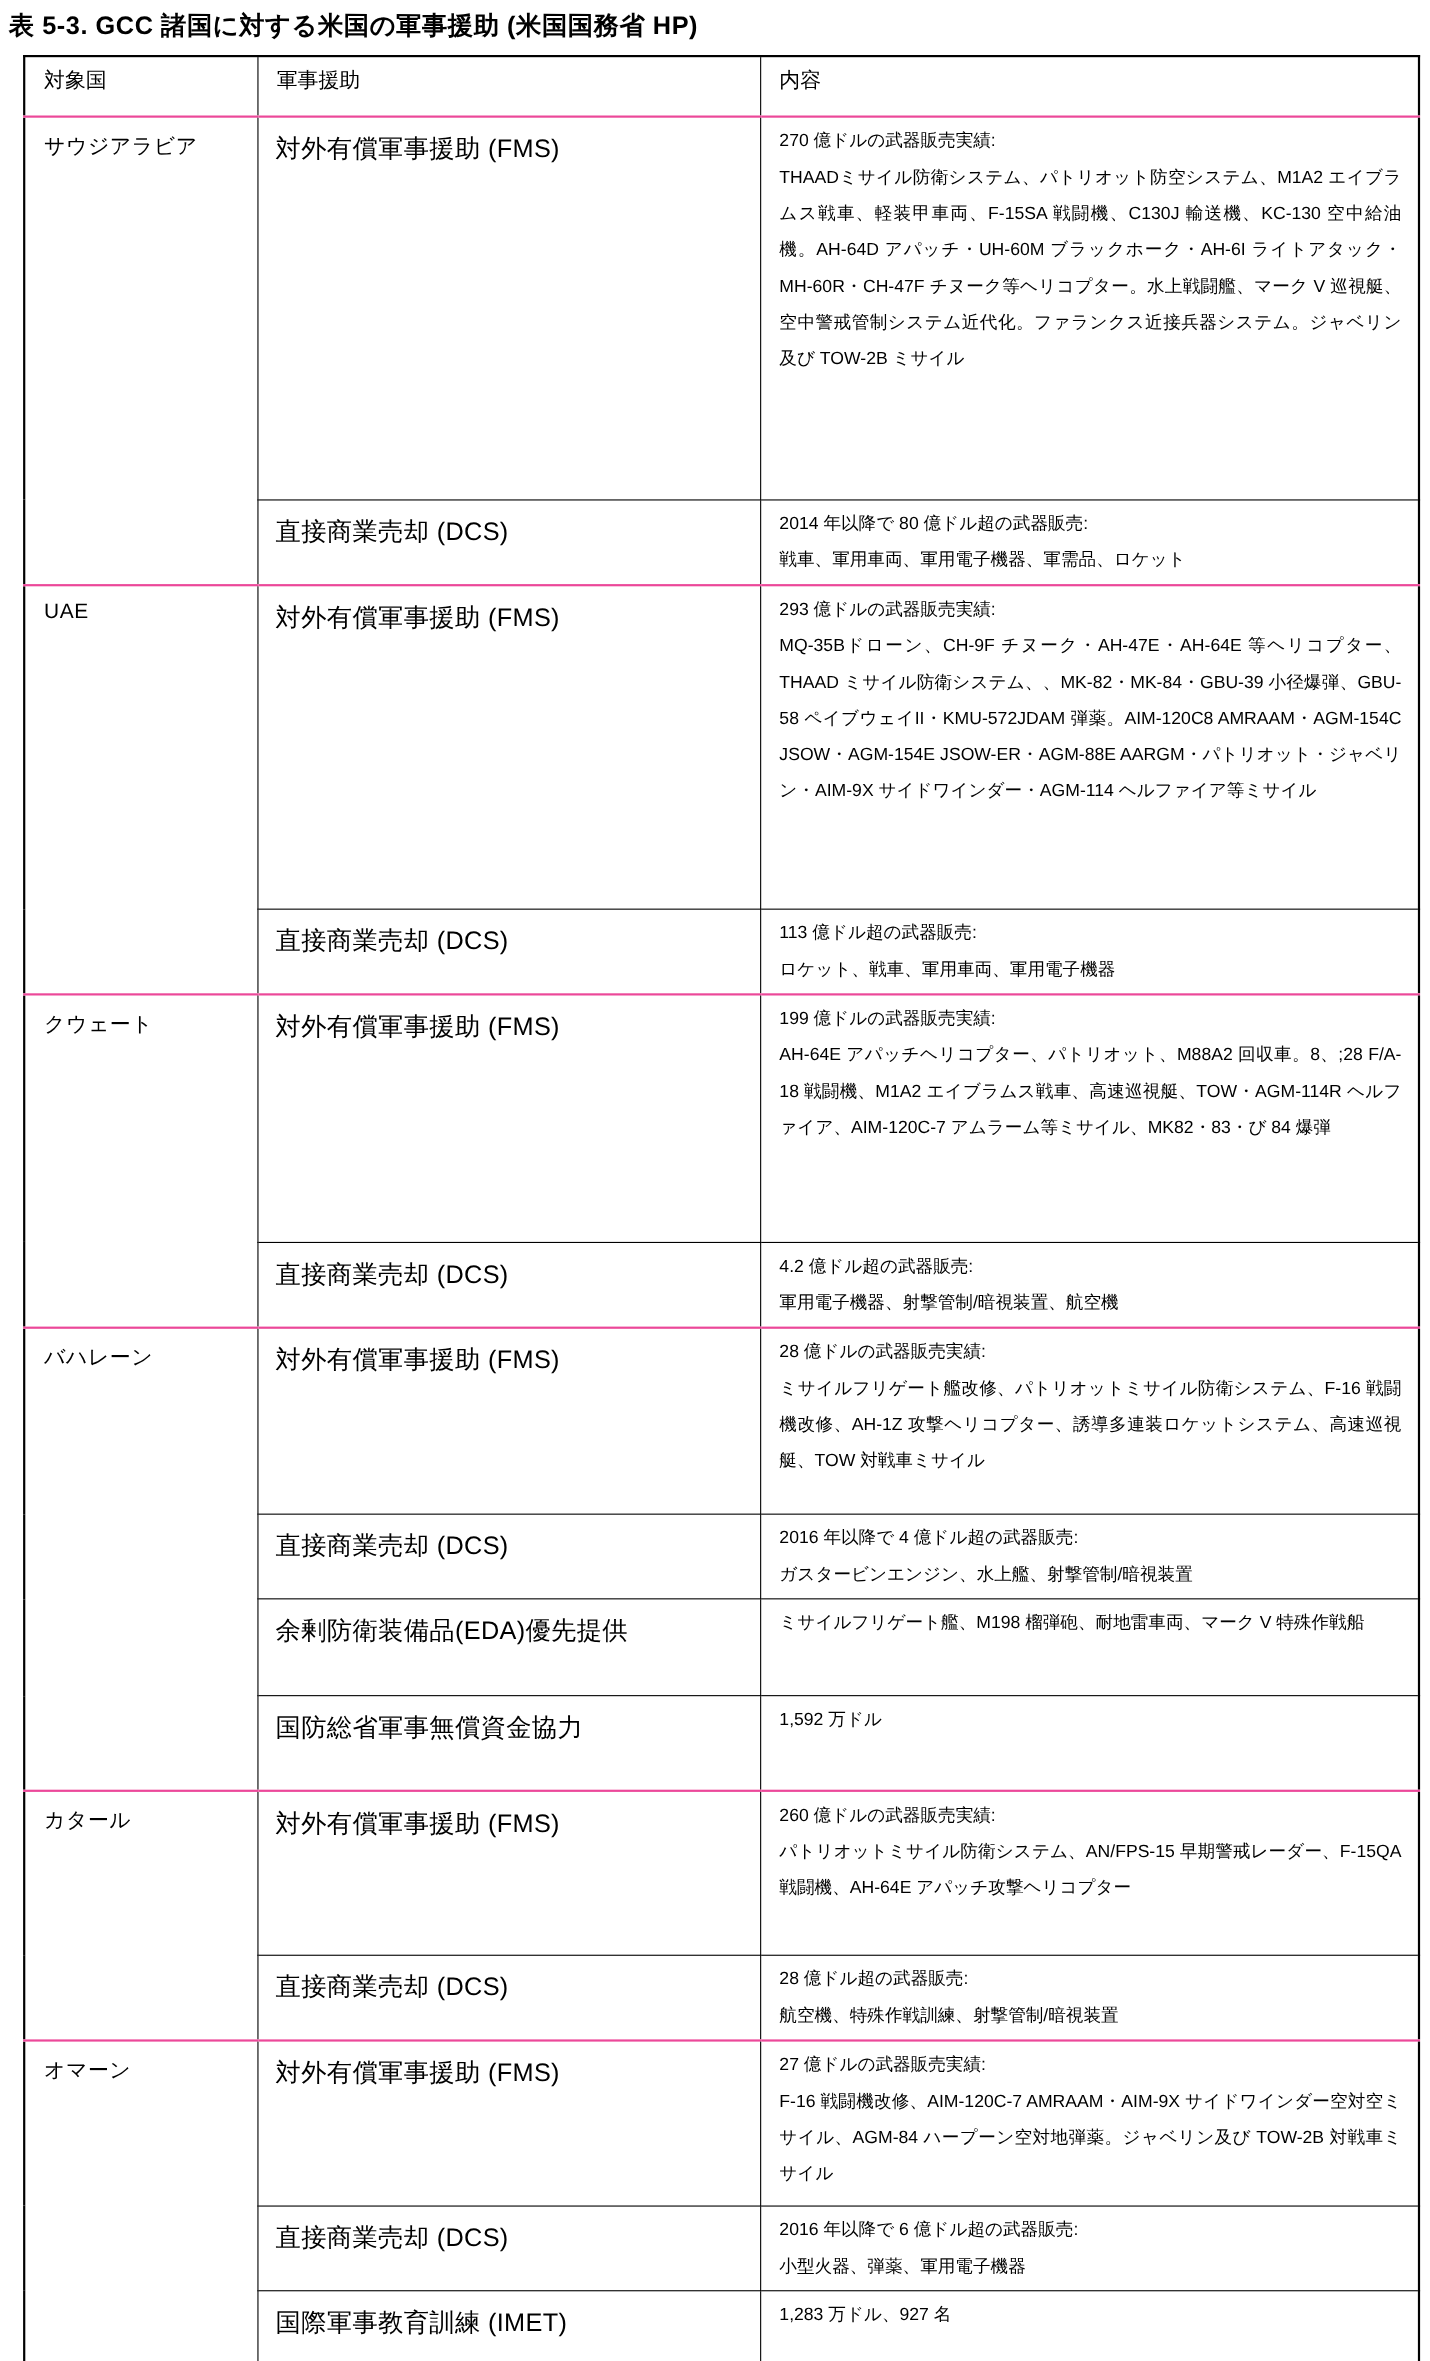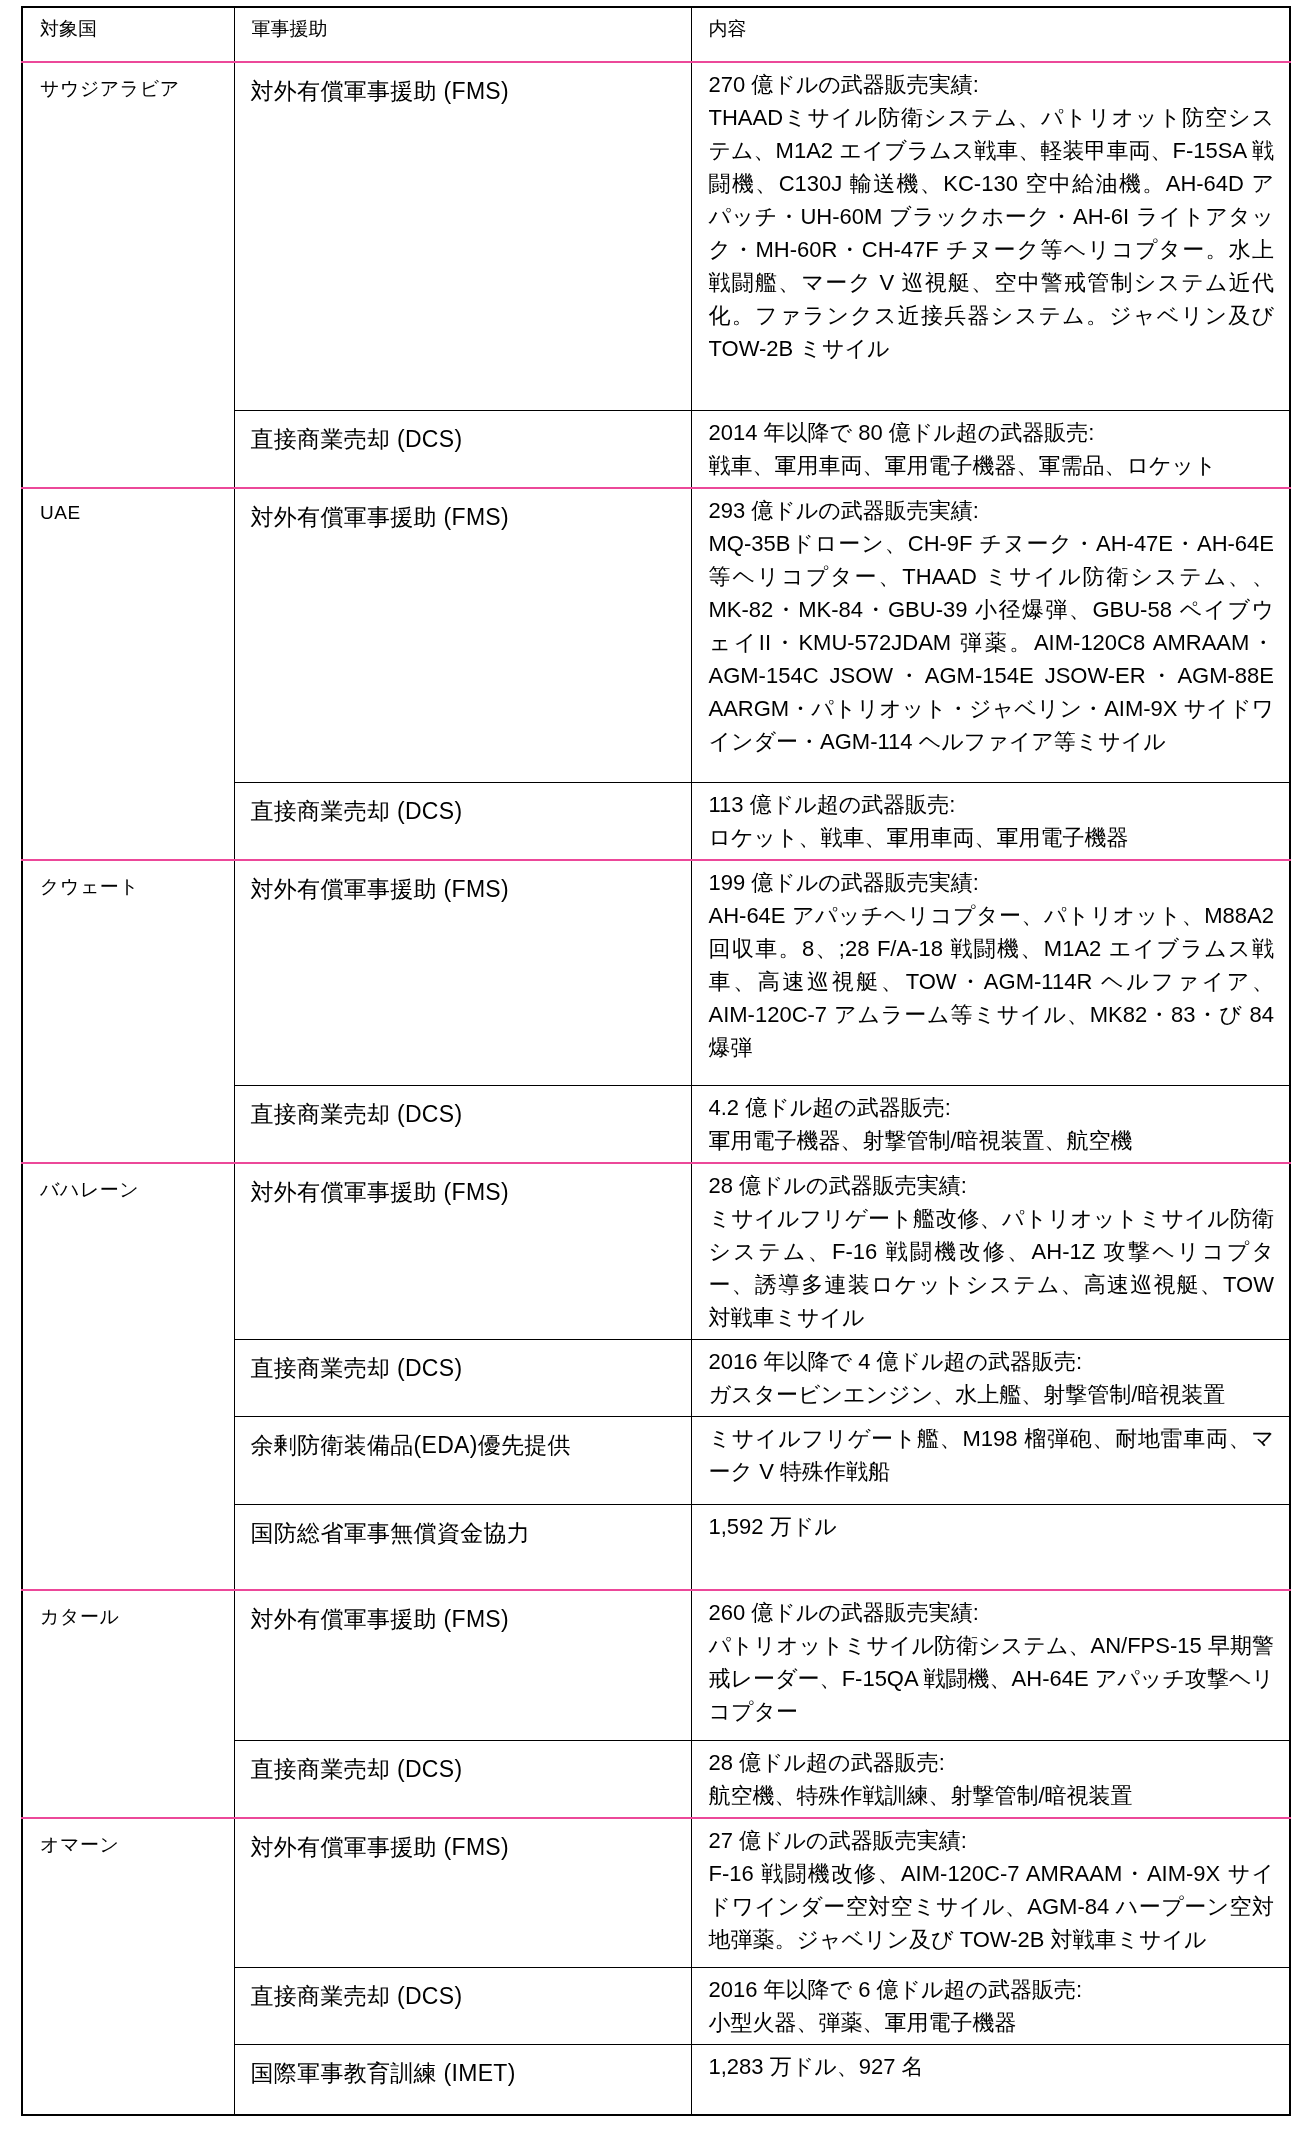--- a/index.html
+++ b/index.html
@@ -68,6 +68,7 @@
 
 <div class="page">
 
+  <div class="doc-title">表 5-3.  GCC 諸国に対する米国の軍事援助 (米国国務省 HP)</div>
 
   <table class="aid-table">
     <colgroup>

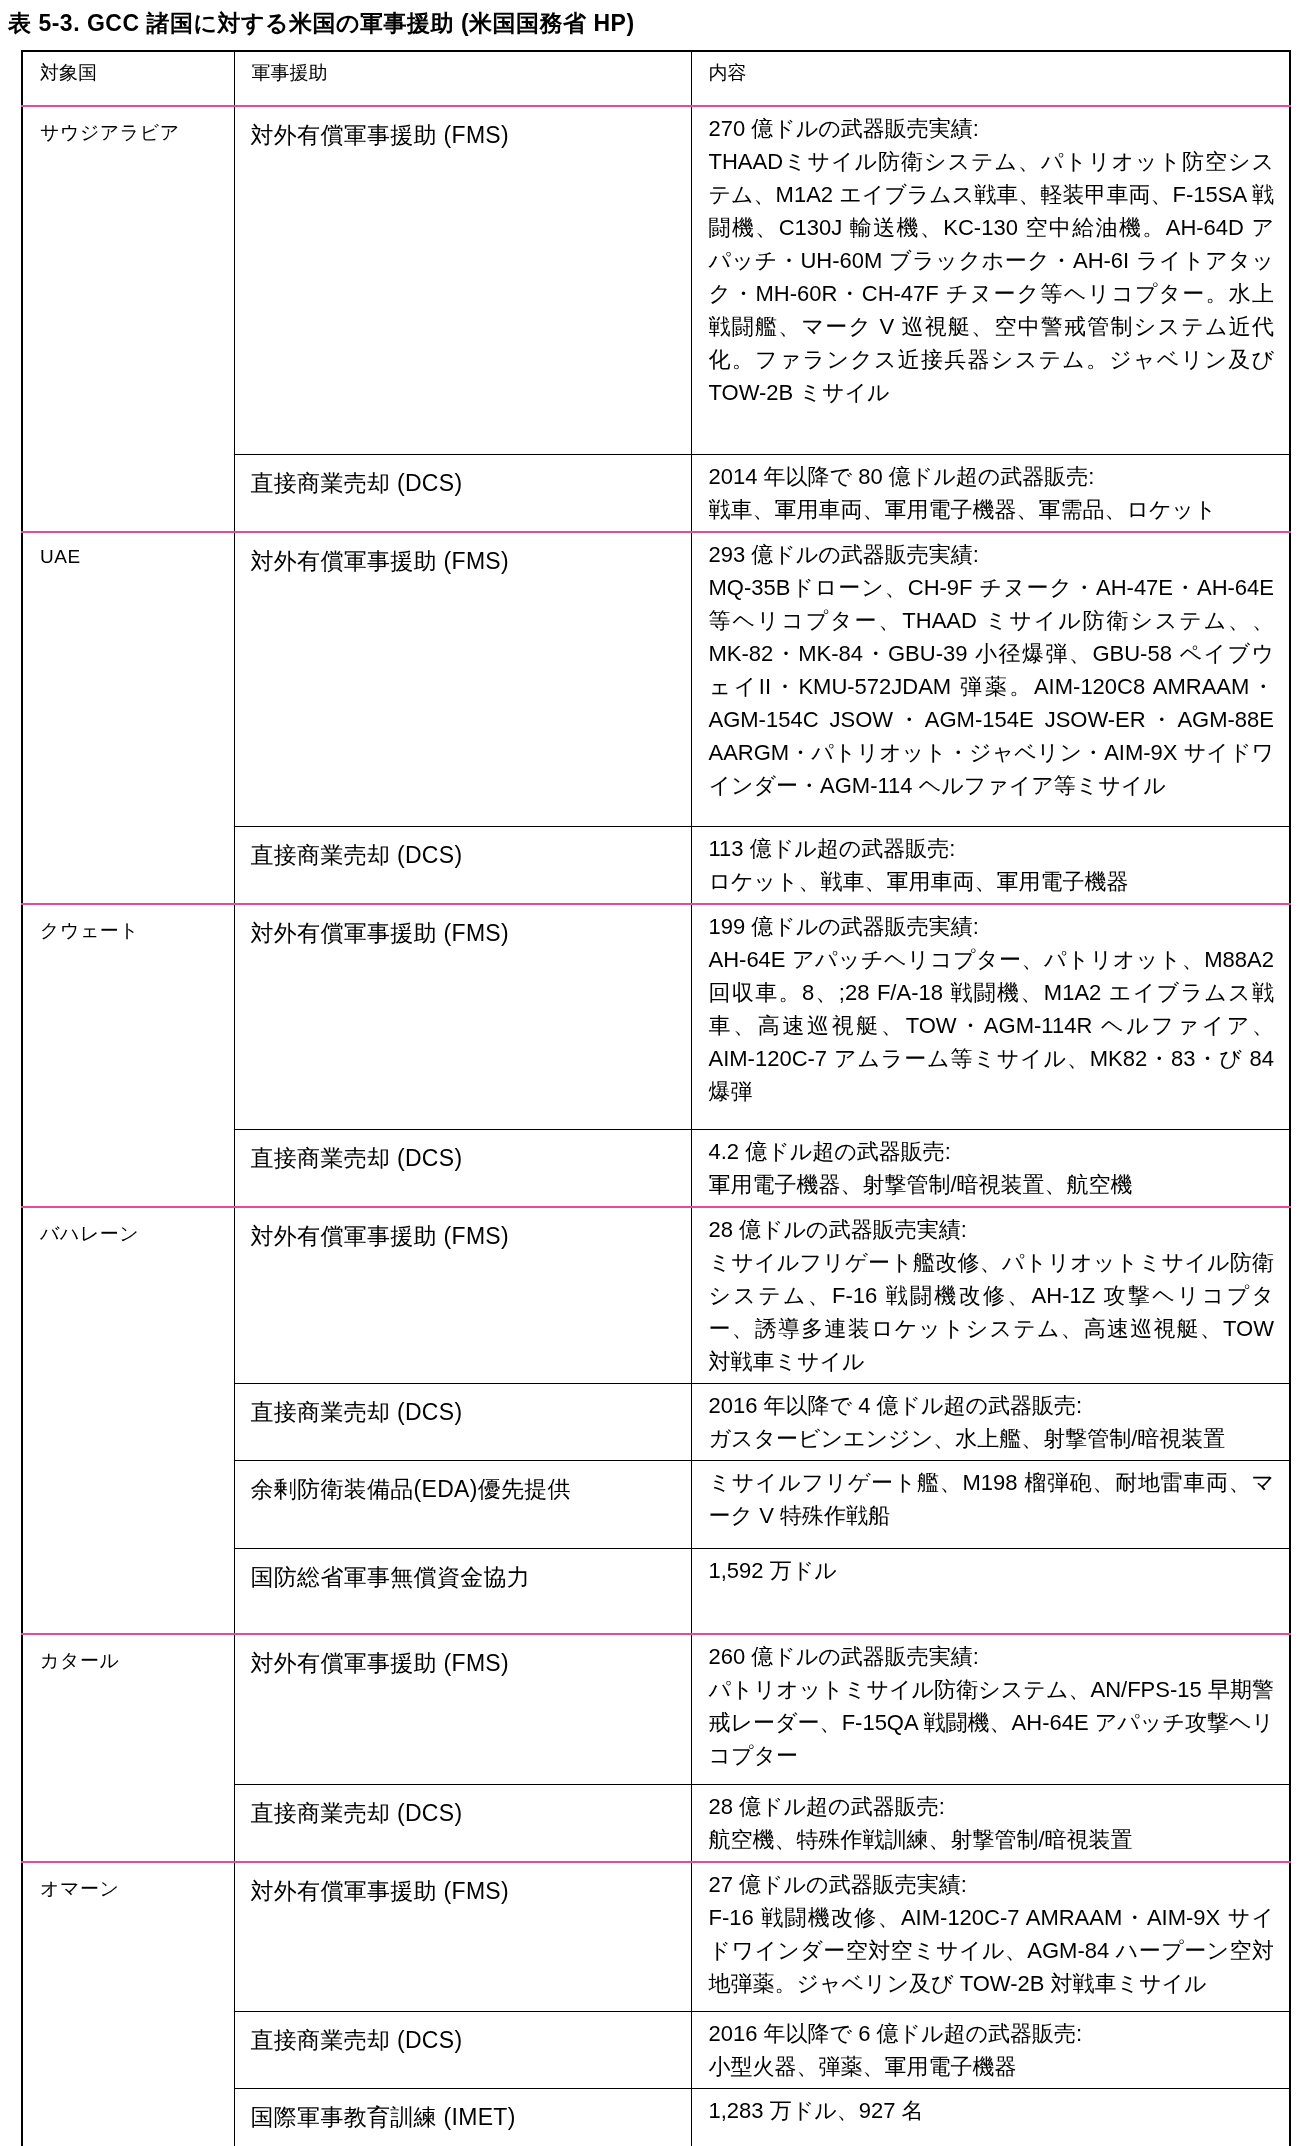--- a/index.html
+++ b/index.html
@@ -55,7 +55,7 @@
   }
   td.content {
     padding: 5px 15px 5px 17px;
-    font-size: 22px;
+    font-size: 16px;
     line-height: 33px;
     text-align: justify;
     text-justify: inter-ideograph;

